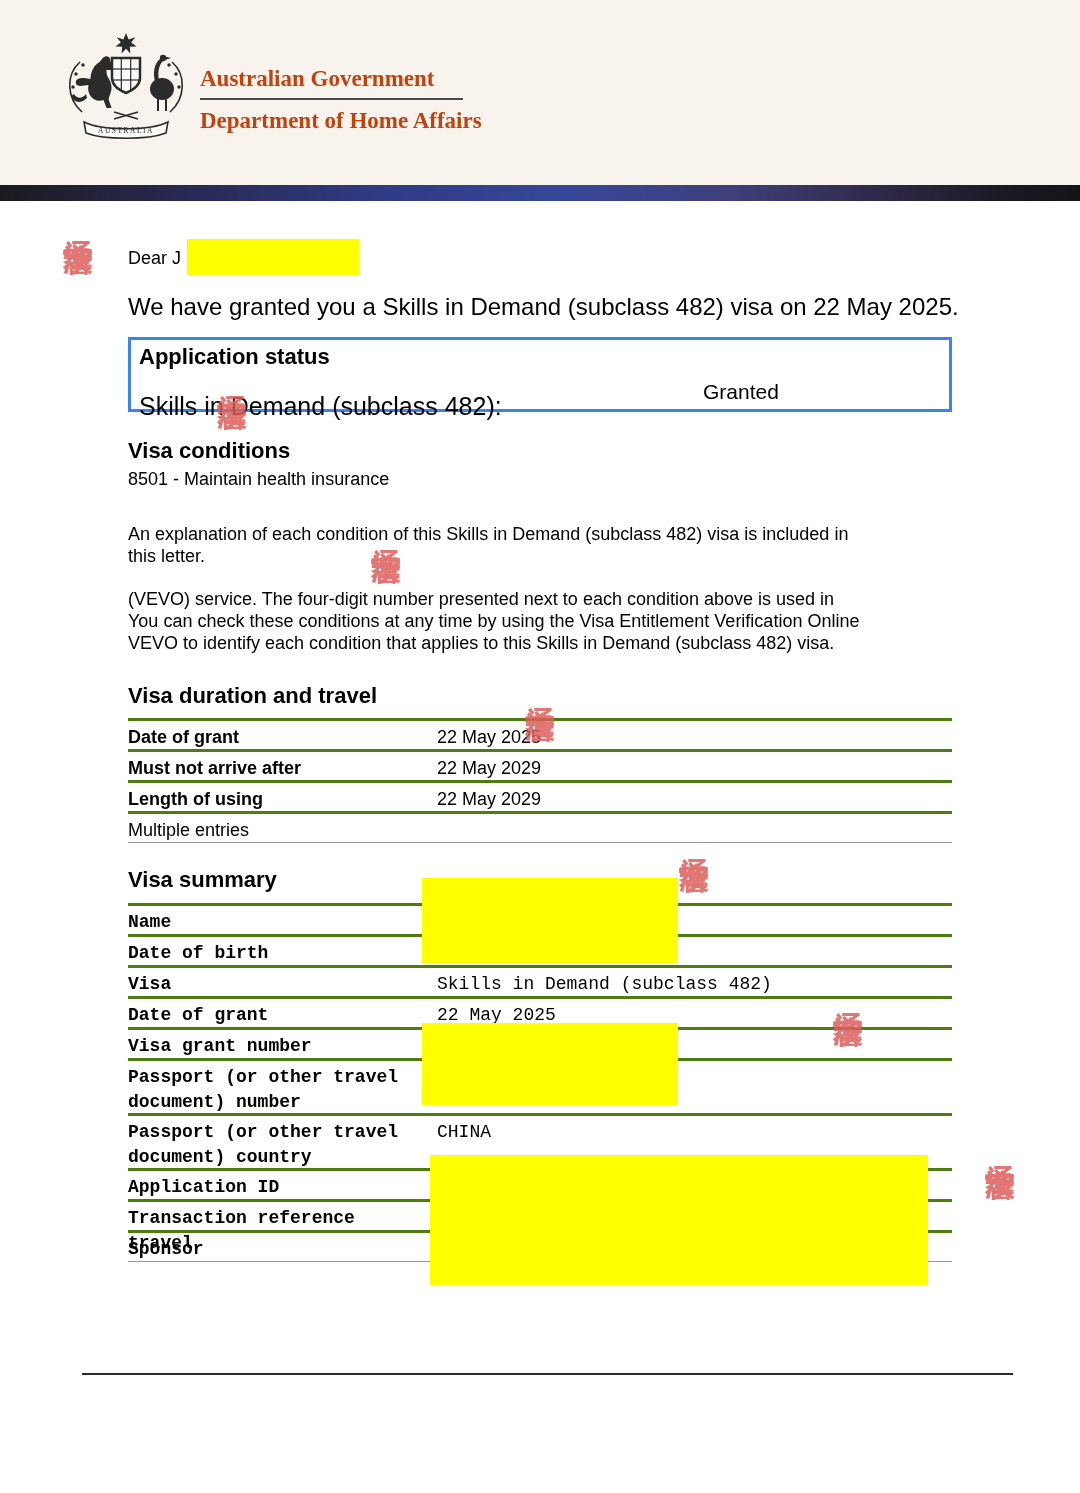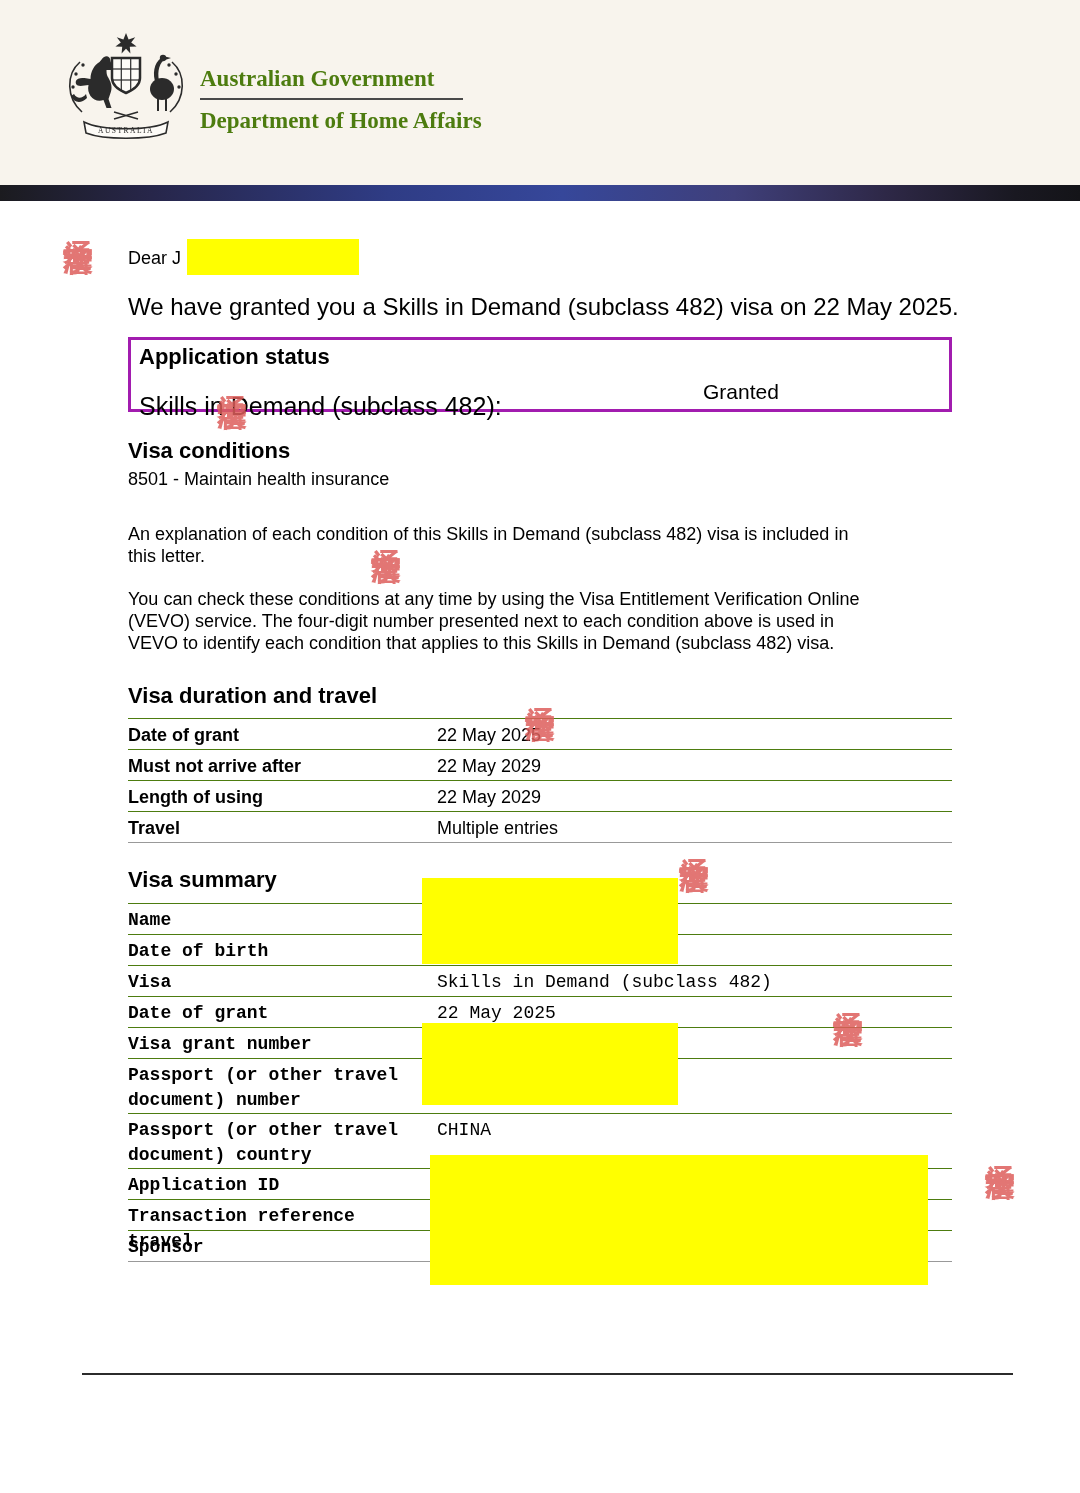--- a/index.html
+++ b/index.html
@@ -14,7 +14,7 @@
   .crest { position:absolute; left:56px; top:32px; width:140px; height:110px; }
   .gov-name, .dept-name {
     position:absolute; left:200px; font-family:"Liberation Serif", serif;
-    font-weight:bold; font-size:23px; color:#4d7c0f; white-space:nowrap;
+    font-weight:bold; font-size:23px; color:#c2410c; white-space:nowrap;
   }
   .gov-name { top:66px; }
   .gov-underline { position:absolute; left:200px; top:98px; width:263px; height:2px; background:#4a4a4a; }

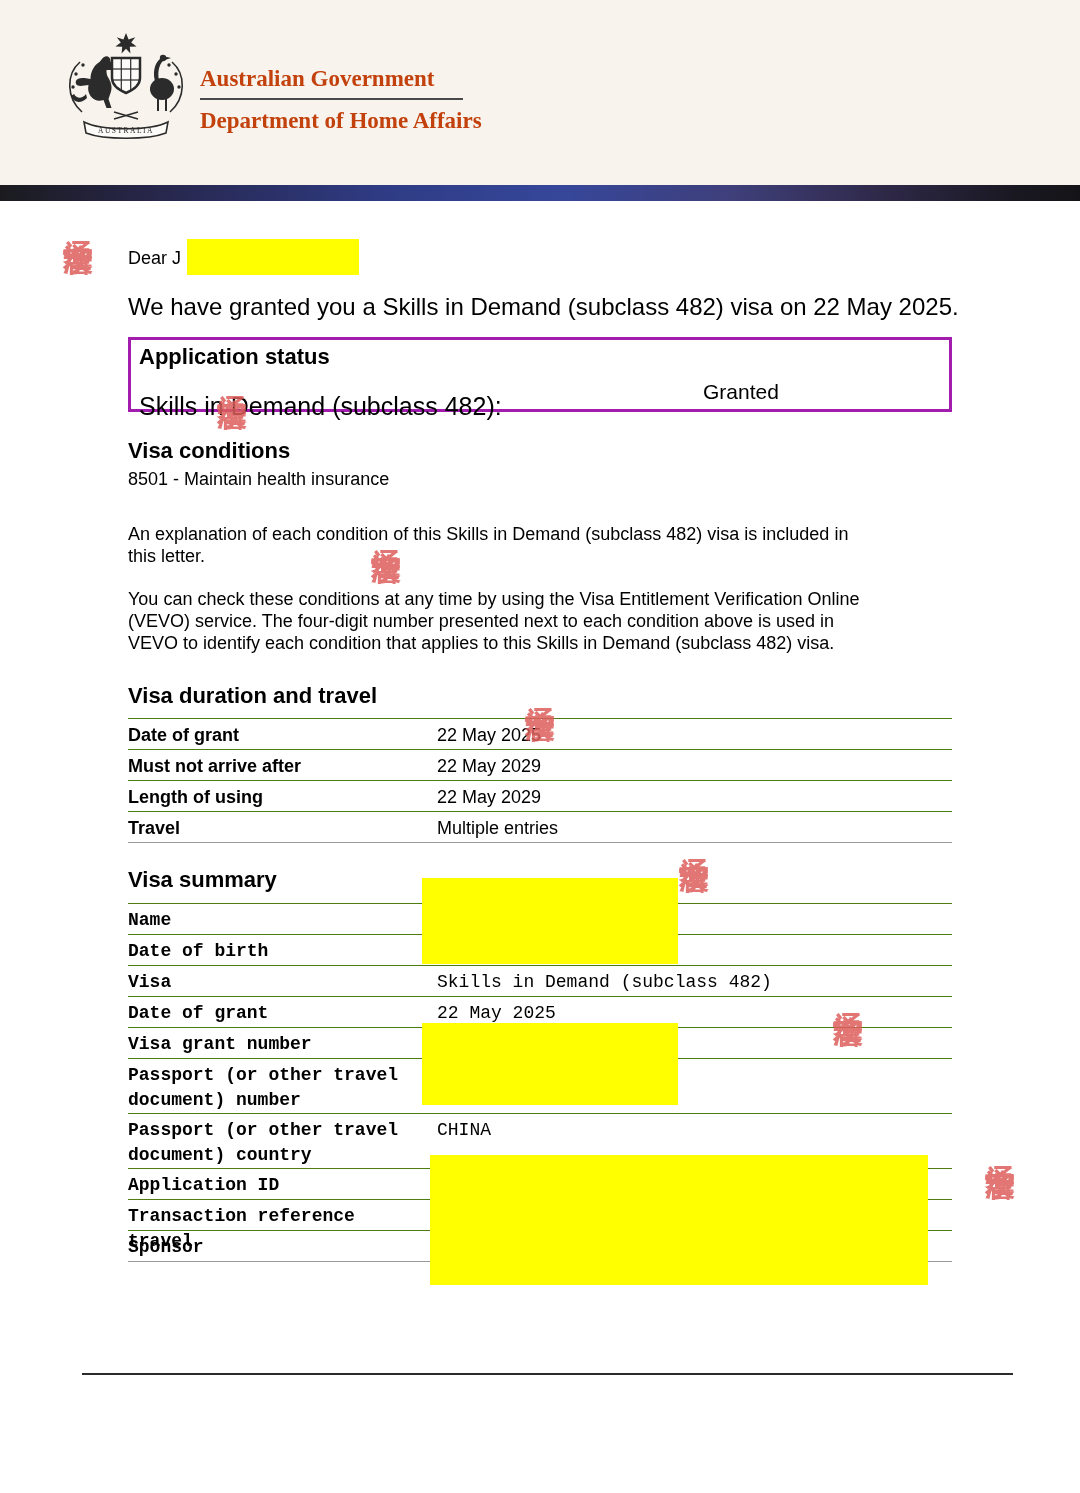--- a/index.html
+++ b/index.html
@@ -31,7 +31,7 @@
 
   .status-box {
     position:absolute; left:128px; top:337px; width:824px; height:75px;
-    border:3px solid #a21caf; box-sizing:border-box;
+    border:3px solid #3b82f6; box-sizing:border-box;
   }
   .status-title { position:absolute; left:8px; top:4px; font-weight:bold; font-size:22px; }
   .status-label { position:absolute; left:8px; top:52px; font-size:25px; }

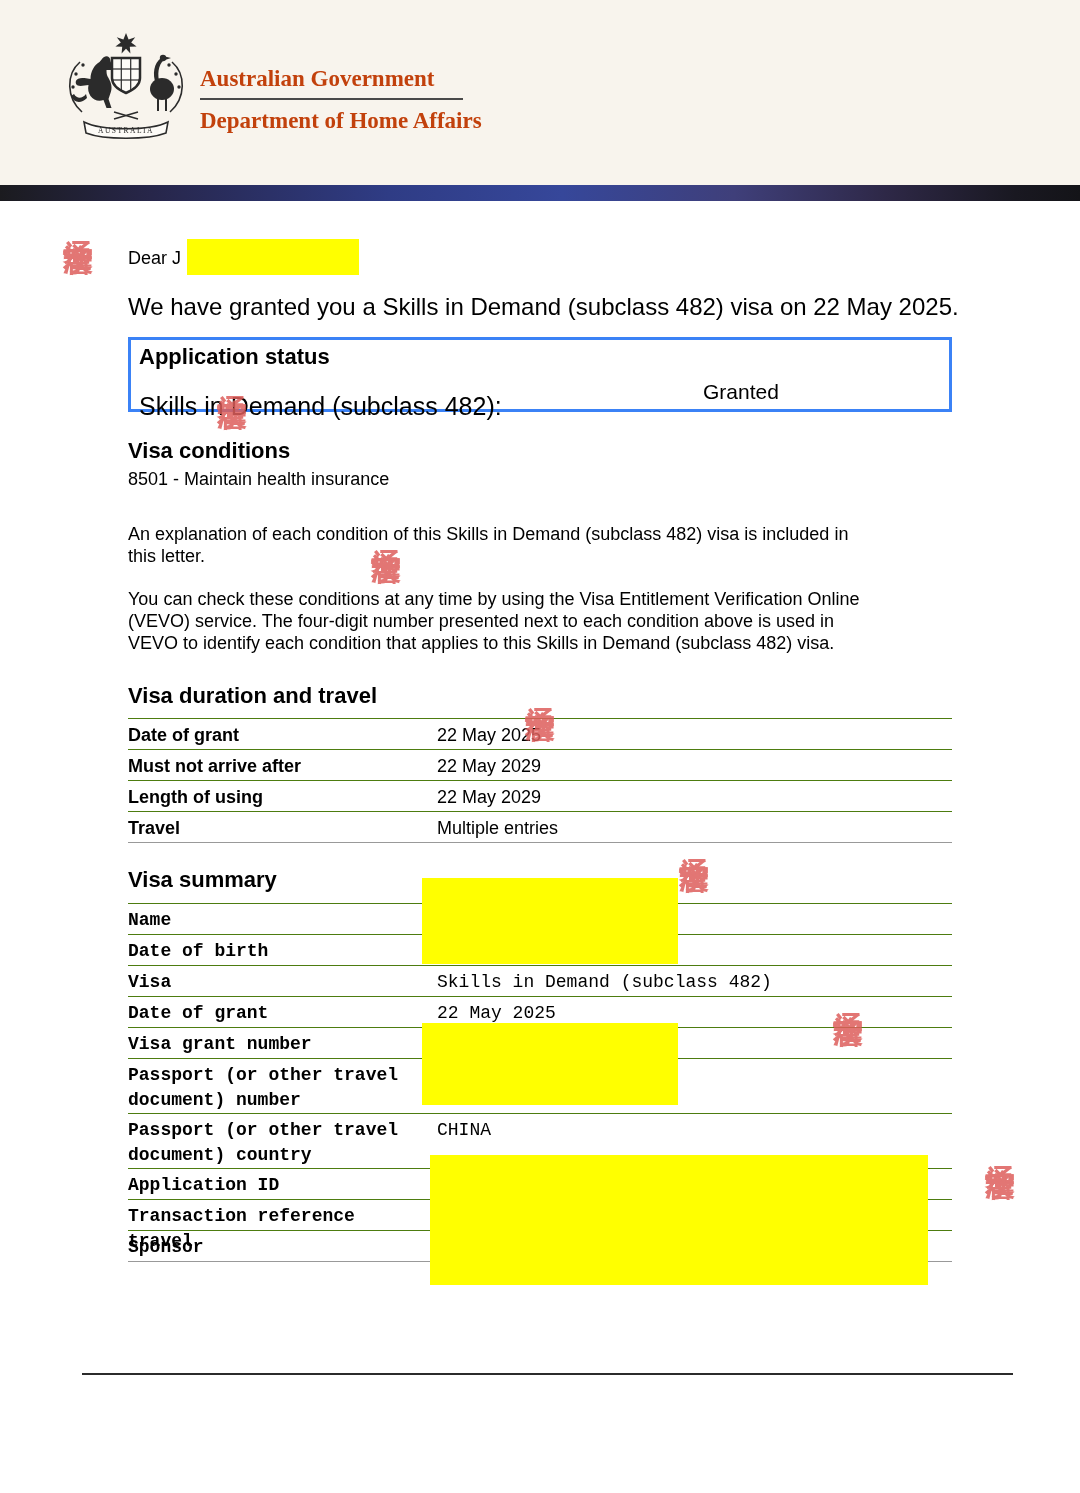--- a/index.html
+++ b/index.html
@@ -149,8 +149,8 @@
     <div>this letter.</div>
   </div>
   <div class="para para-2">
+    <div>(VEVO) service. The four-digit number presented next to each condition above is used in</div>
     <div>You can check these conditions at any time by using the Visa Entitlement Verification Online</div>
-    <div>(VEVO) service. The four-digit number presented next to each condition above is used in</div>
     <div>VEVO to identify each condition that applies to this Skills in Demand (subclass 482) visa.</div>
   </div>
 

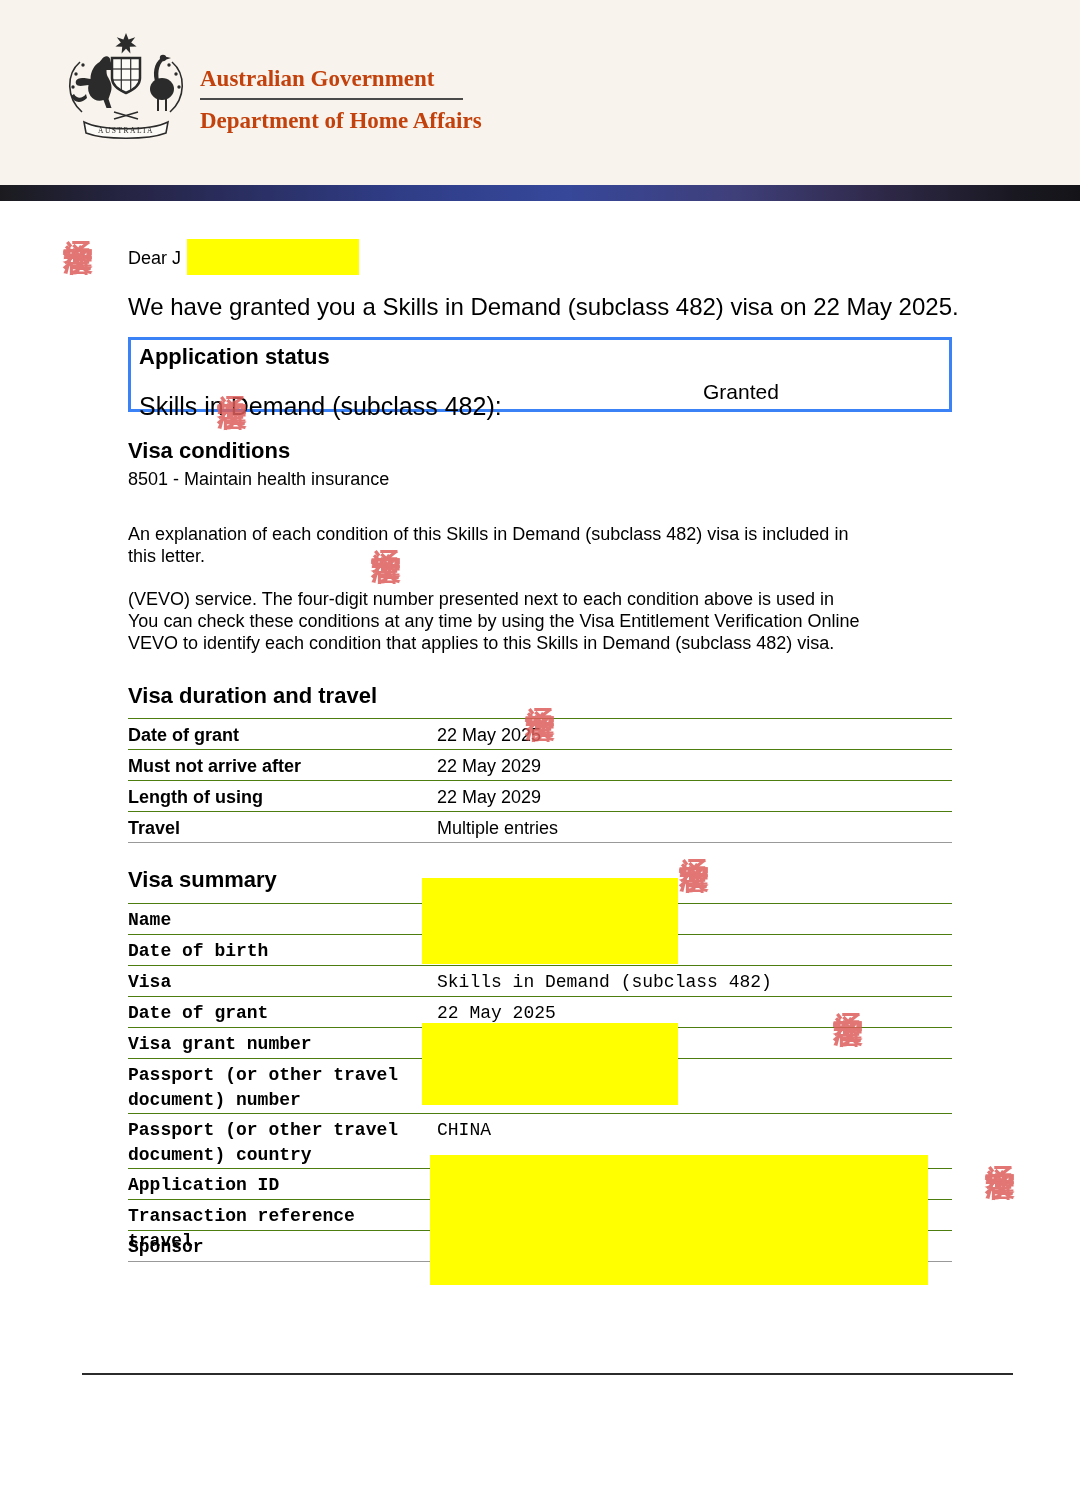--- a/index.html
+++ b/index.html
@@ -51,7 +51,7 @@
   .dtable { position:absolute; left:128px; width:824px; border-bottom:1px solid #999; }
   .t-duration { top:718px; }
   .t-summary  { top:903px;font-family:Liberation Mono, monospace; }
-  .trow { display:flex; border-top:1px solid #4d7c0f; box-sizing:border-box; }
+  .trow { display:flex; border-top:3px solid #4d7c0f; box-sizing:border-box; }
   .h31 { height:31px; } .h55 { height:55px; }
   .tlabel { width:309px; padding:4px 16px 0 0; box-sizing:border-box; font-weight:bold; font-size:18px; line-height:25px; }
   .tvalue { padding-top:4px; font-size:18px; line-height:25px; }

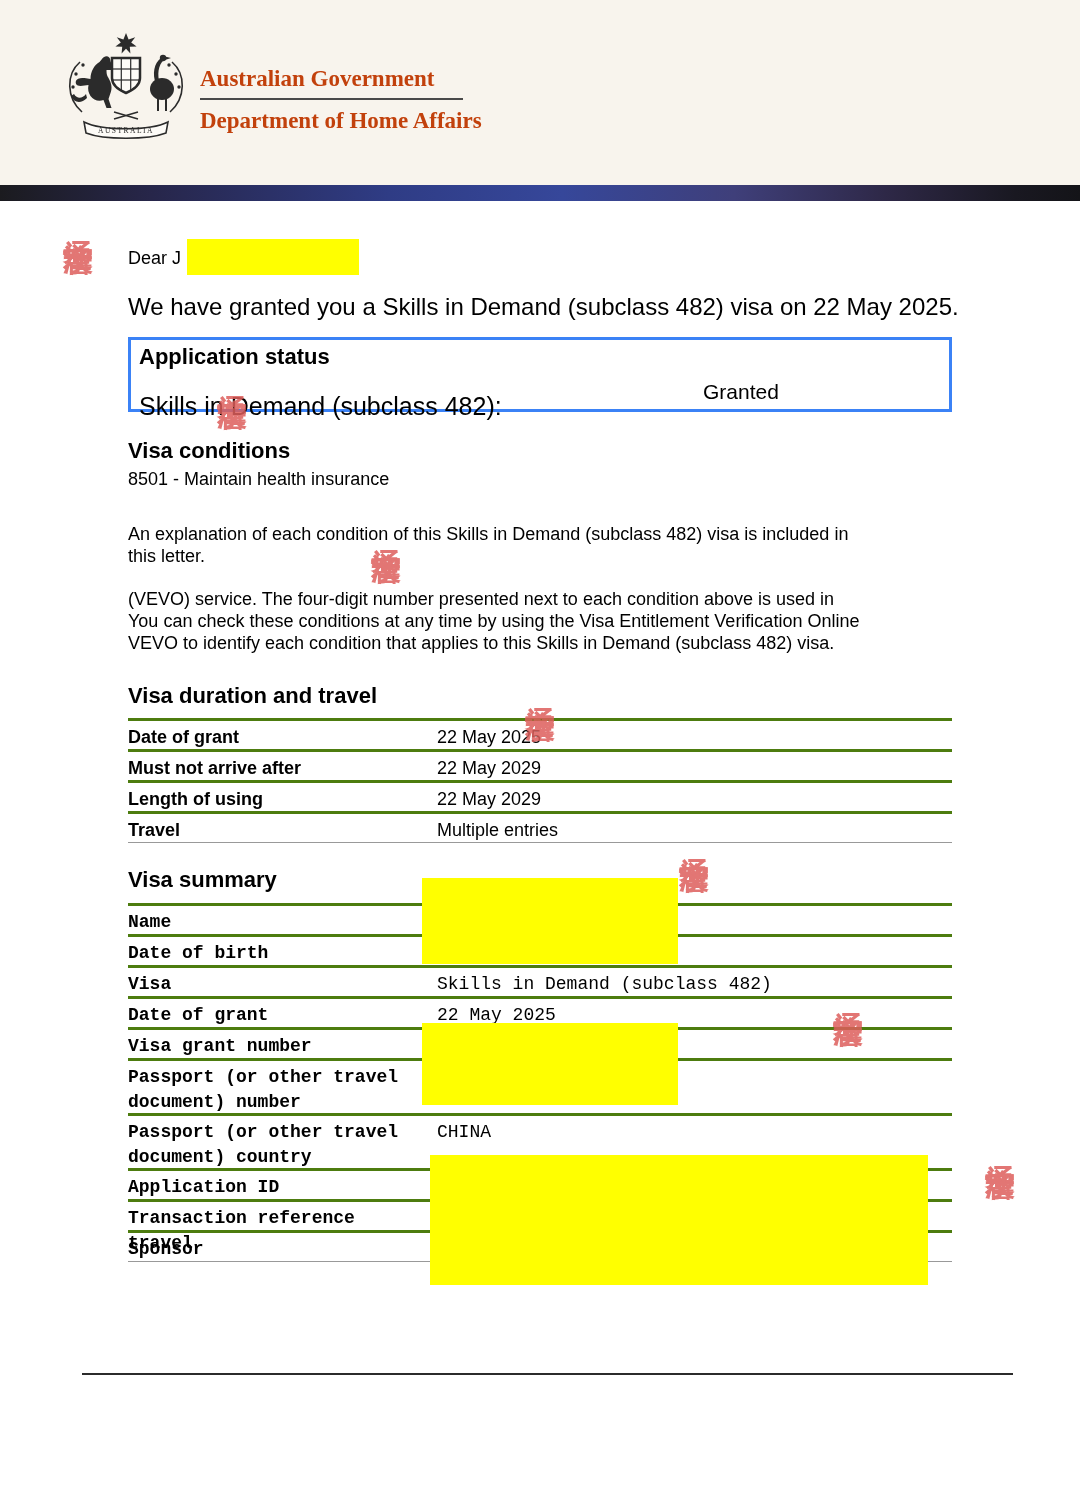--- a/index.html
+++ b/index.html
@@ -169,7 +169,6 @@
       <div class="tvalue">22 May 2029</div>
     </div>
     <div class="trow h31">
-      <div class="tlabel">Travel</div>
       <div class="tvalue">Multiple entries</div>
     </div>
   </div>

